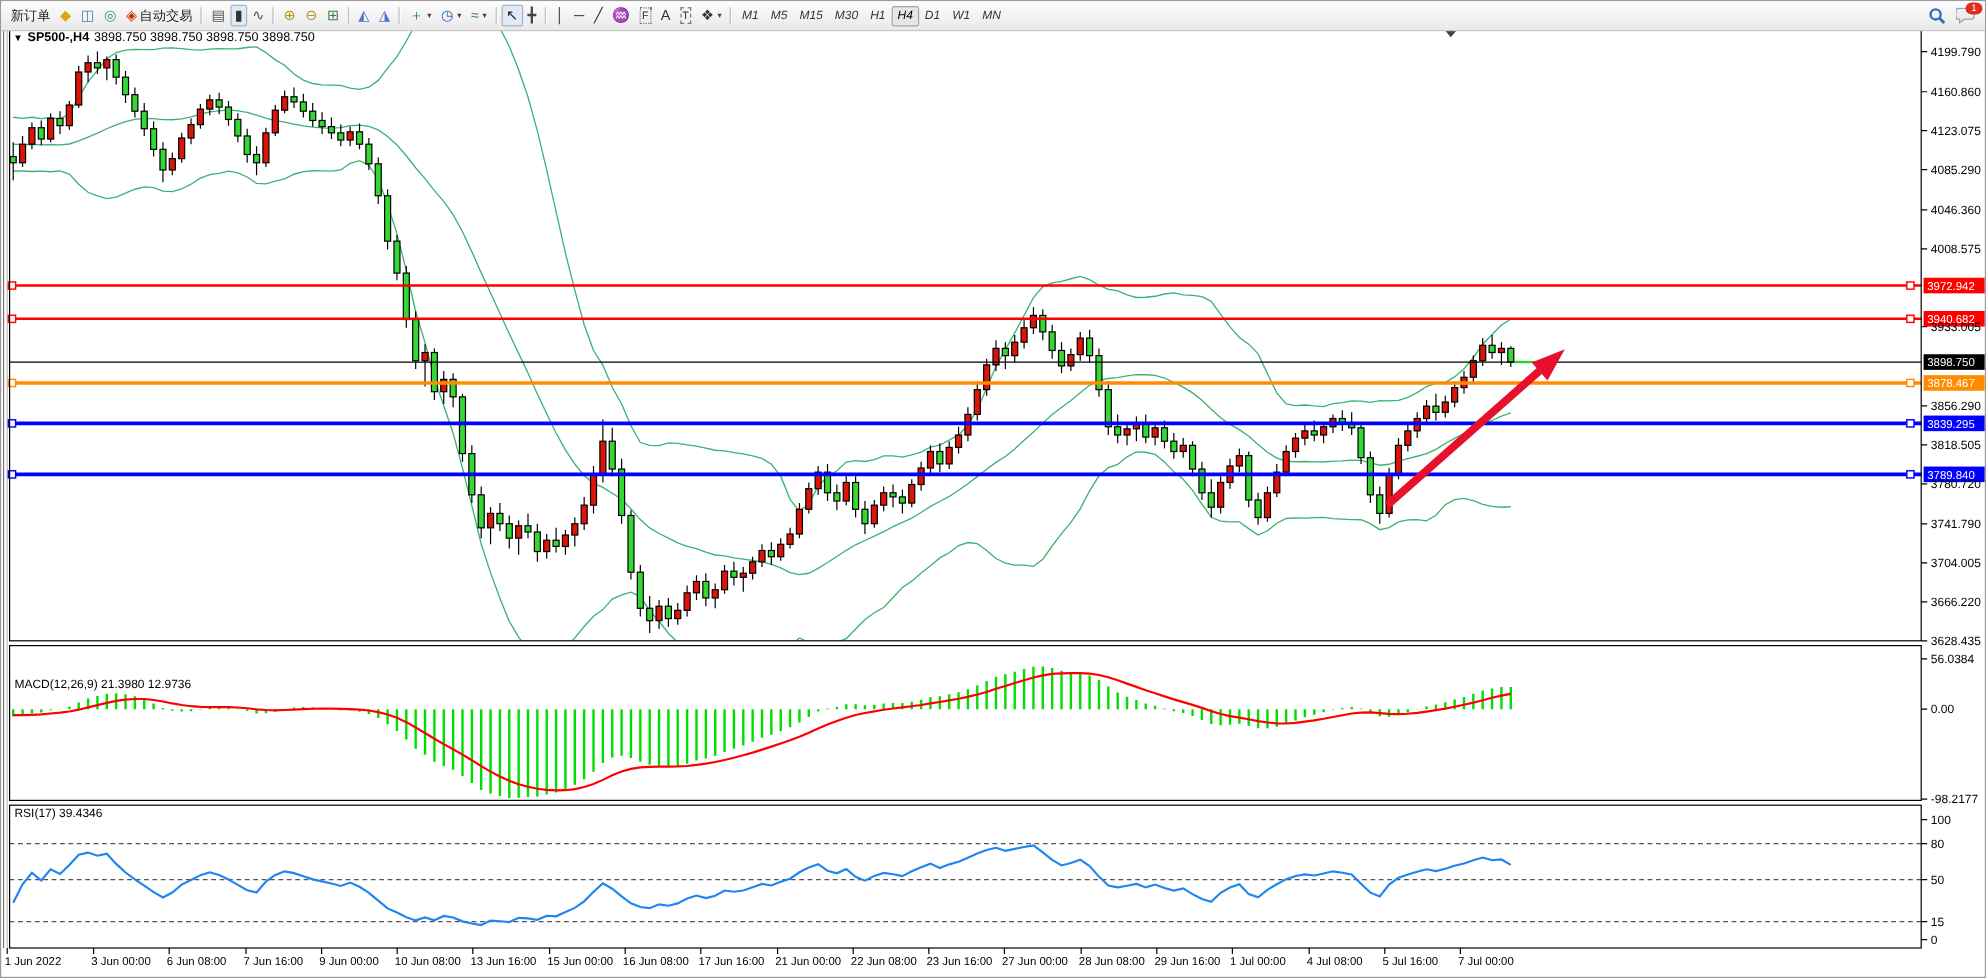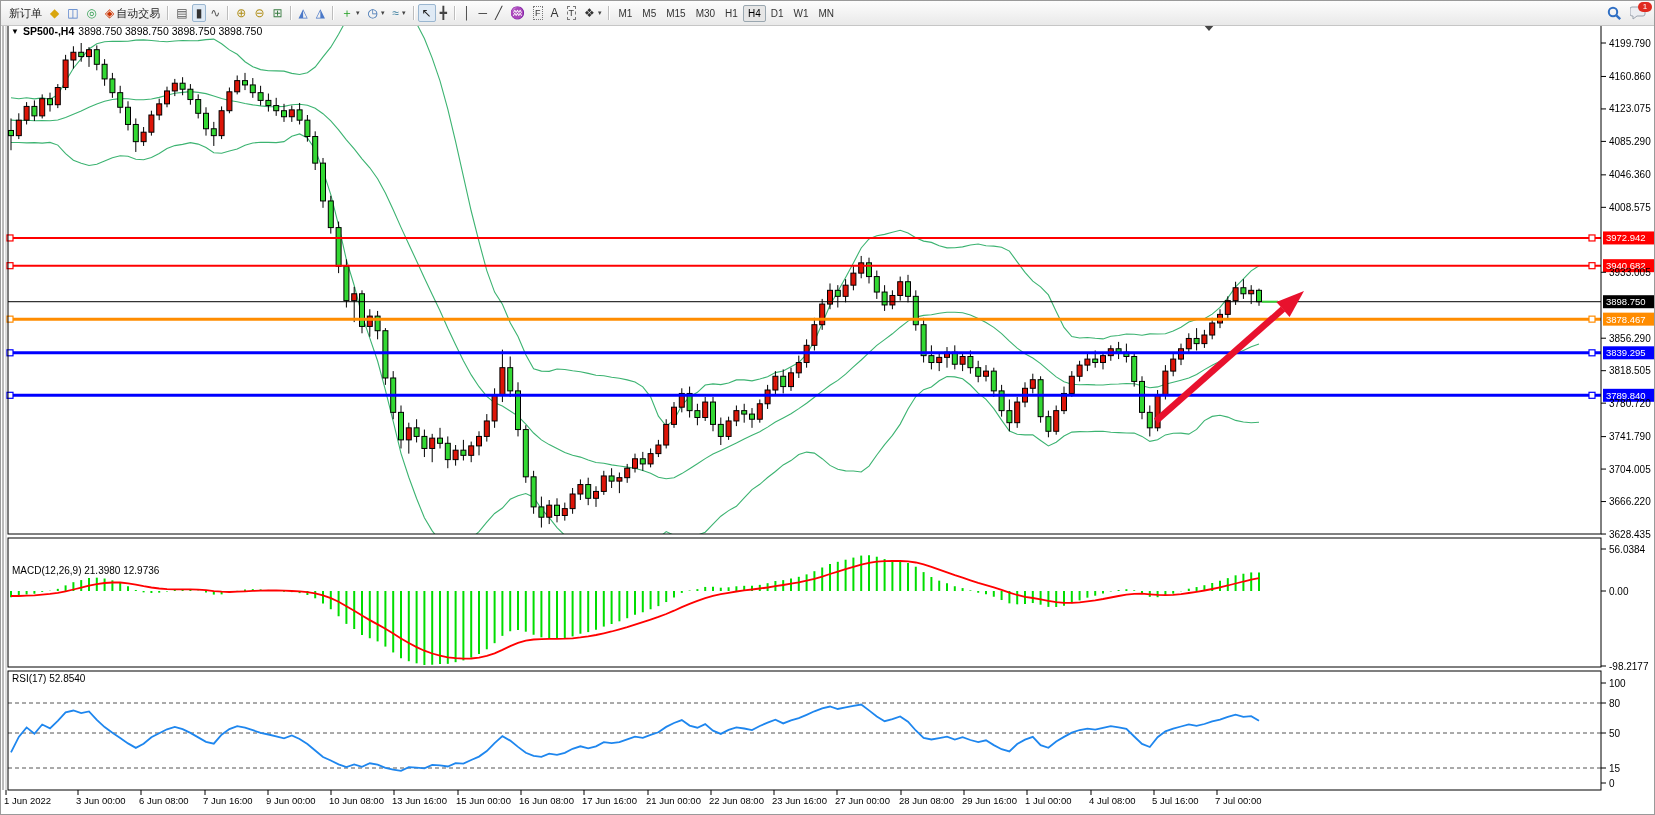--- a/index.html
+++ b/index.html
@@ -19,7 +19,7 @@
   .tb-btn .caret{font-size:7px;color:#444;margin-left:1px;}
   .tb-sep{width:0;height:14px;border-left:1px solid #bdbdbd;border-right:1px solid #fff;margin:0 3px;}
   .tf-btn{height:15px;display:flex;align-items:center;padding:0 4px;font-size:10px;color:#333;
-          border:1px solid transparent;border-radius:2px;}
+          border:1px solid transparent;border-radius:2px;font-style:italic;}
   .tf-btn.active{background:#e6e6e6;border-color:#9aa7b0;color:#000;}
   .boxF{border:1px dotted #777;font-size:9px !important;padding:0 1px;color:#333;}
   .boxT{border:1px dashed #777;font-size:9px !important;padding:0 1px;color:#333;}

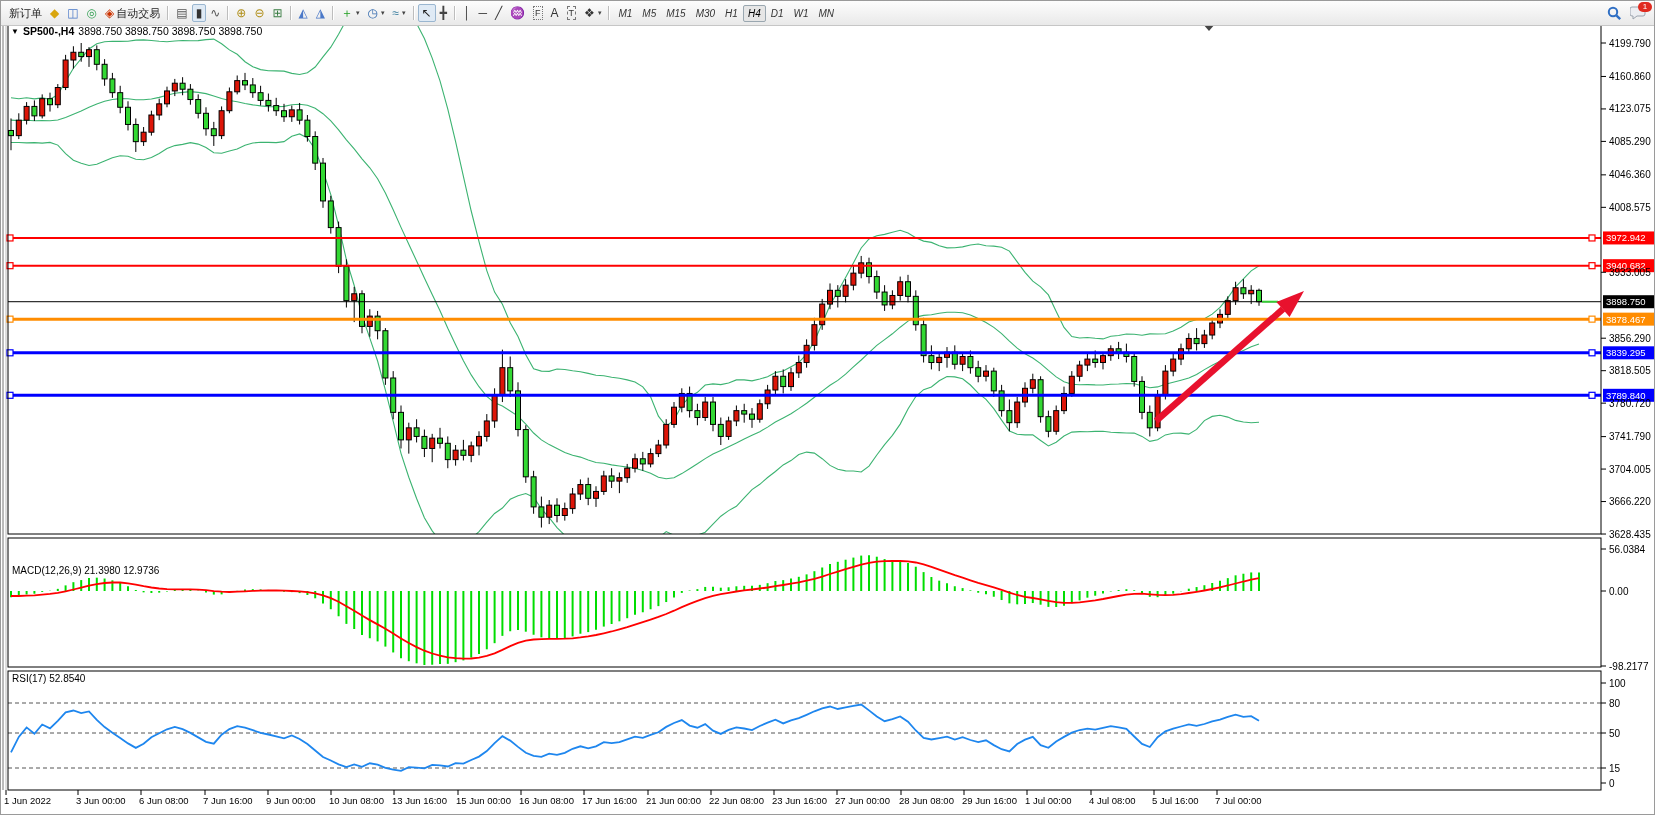--- a/index.html
+++ b/index.html
@@ -802,7 +802,7 @@
     <span>MACD(12,26,9)</span>&nbsp;<span>21.3980 12.9736</span>
   </div>
   <div class="ind-label" style="top:672px;">
-    <span>RSI(17)</span>&nbsp;<span>52.8540</span>
+    <span>RSI(17)</span>&nbsp;<span>39.4346</span>
   </div>
 </div>
 

